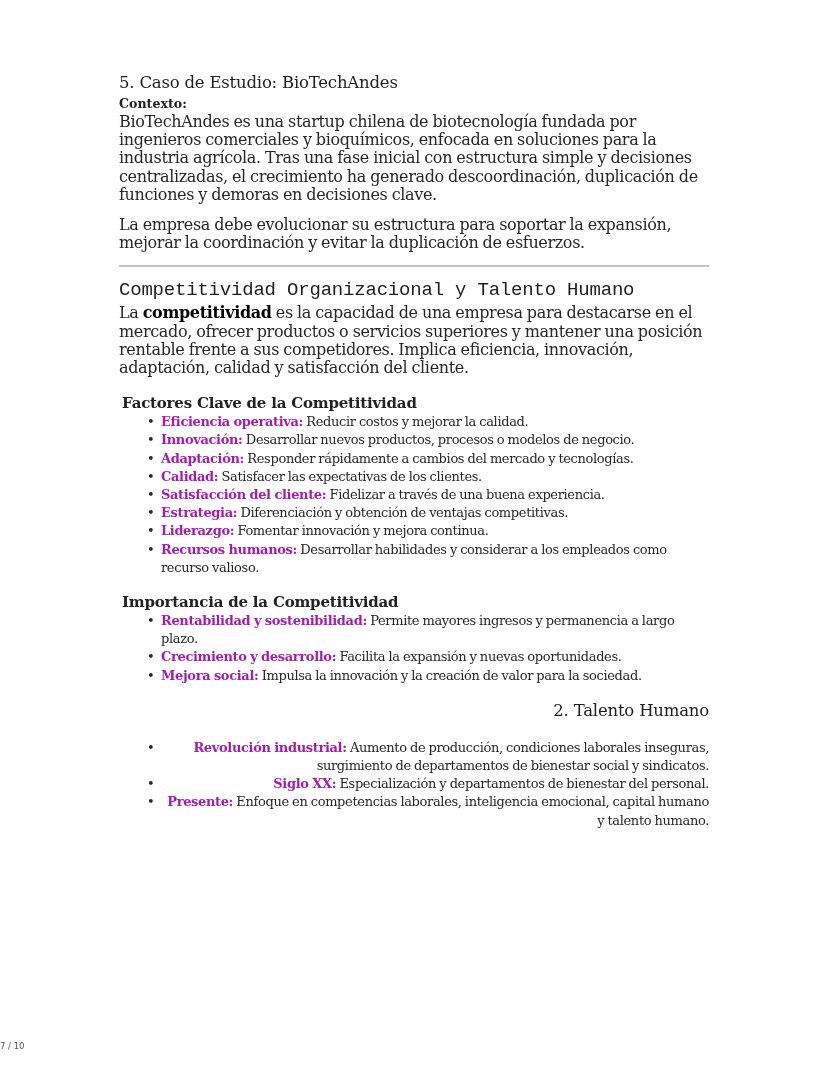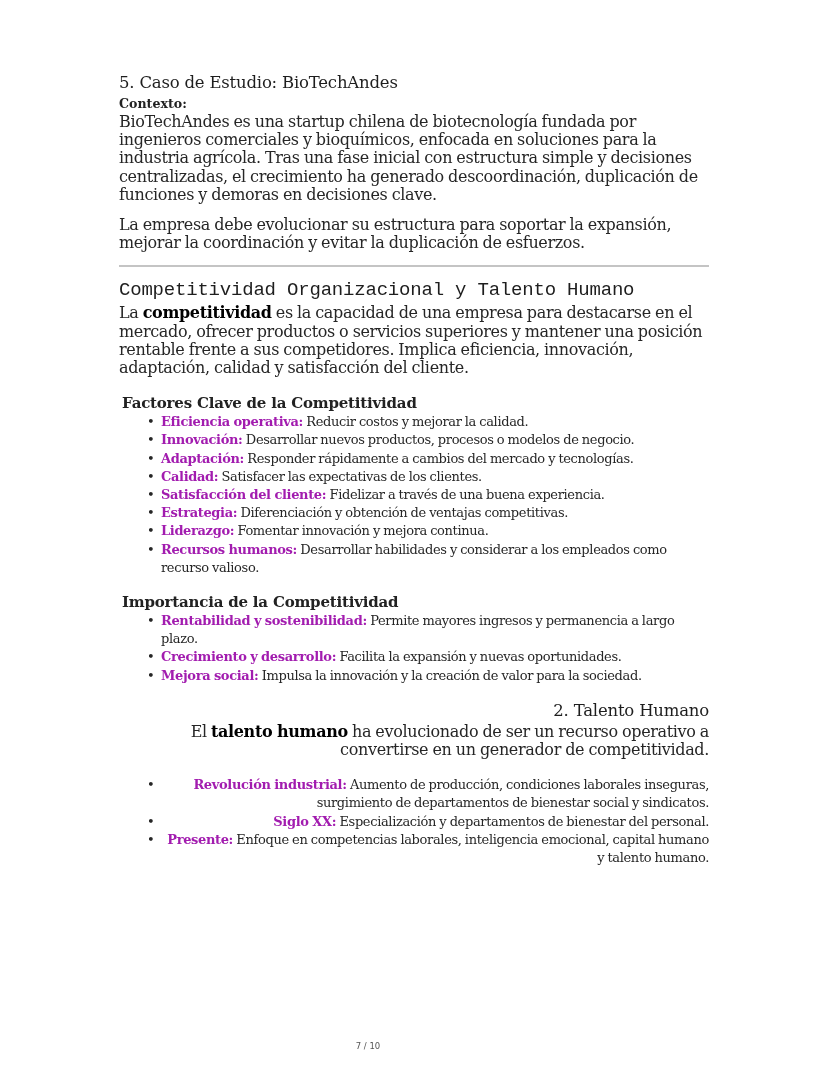--- a/index.html
+++ b/index.html
@@ -147,7 +147,6 @@
 
   <section style="margin-top:15px;text-align:right;">
     <h2 class="h2">2. Talento Humano</h2>
-    <p class="p" style="margin-top:1px;"><span>El </span><b>talento humano</b><span> ha evolucionado de ser un recurso operativo a convertirse en un generador de competitividad.</span></p>
 
     <div style="height:17px;"></div>
     <ul class="list">

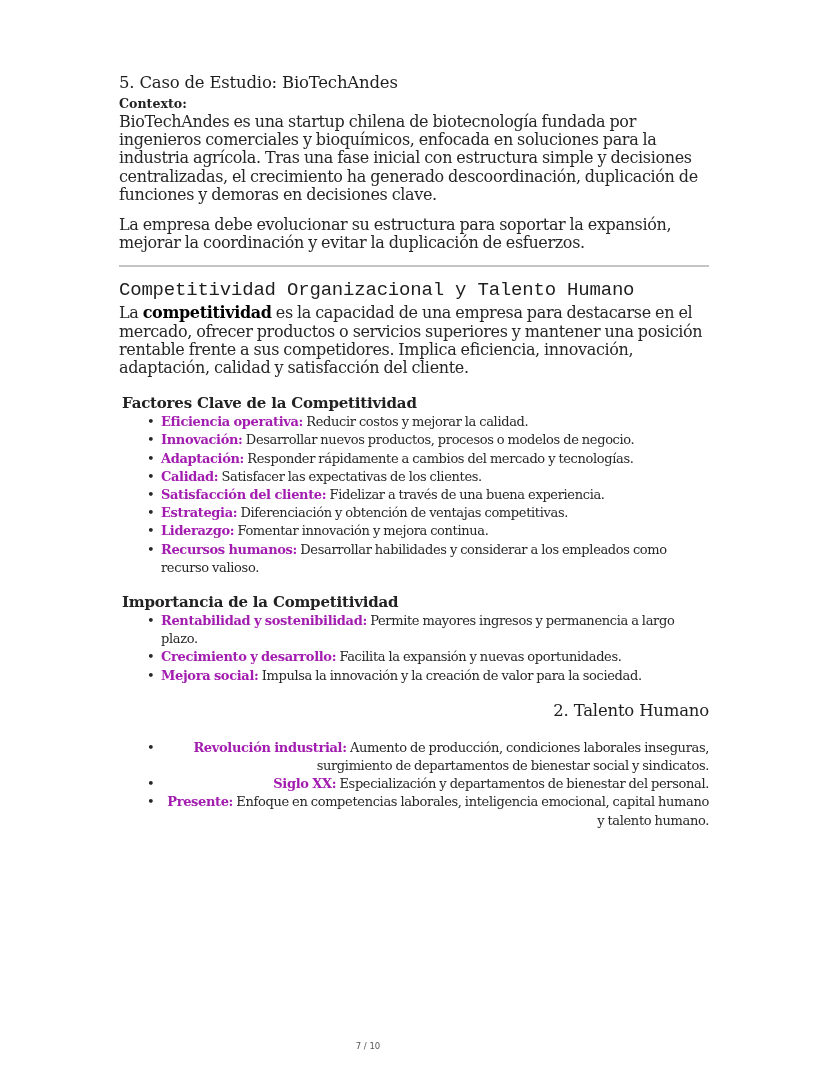--- a/index.html
+++ b/index.html
@@ -95,7 +95,7 @@
       top: 1041px;
       left: 0;
       width: 736px;
-      text-align: center;
+      text-align: left;
       font-family: "DejaVu Sans", "Liberation Sans", sans-serif;
       font-size: 8.5px;
       color: #555;

